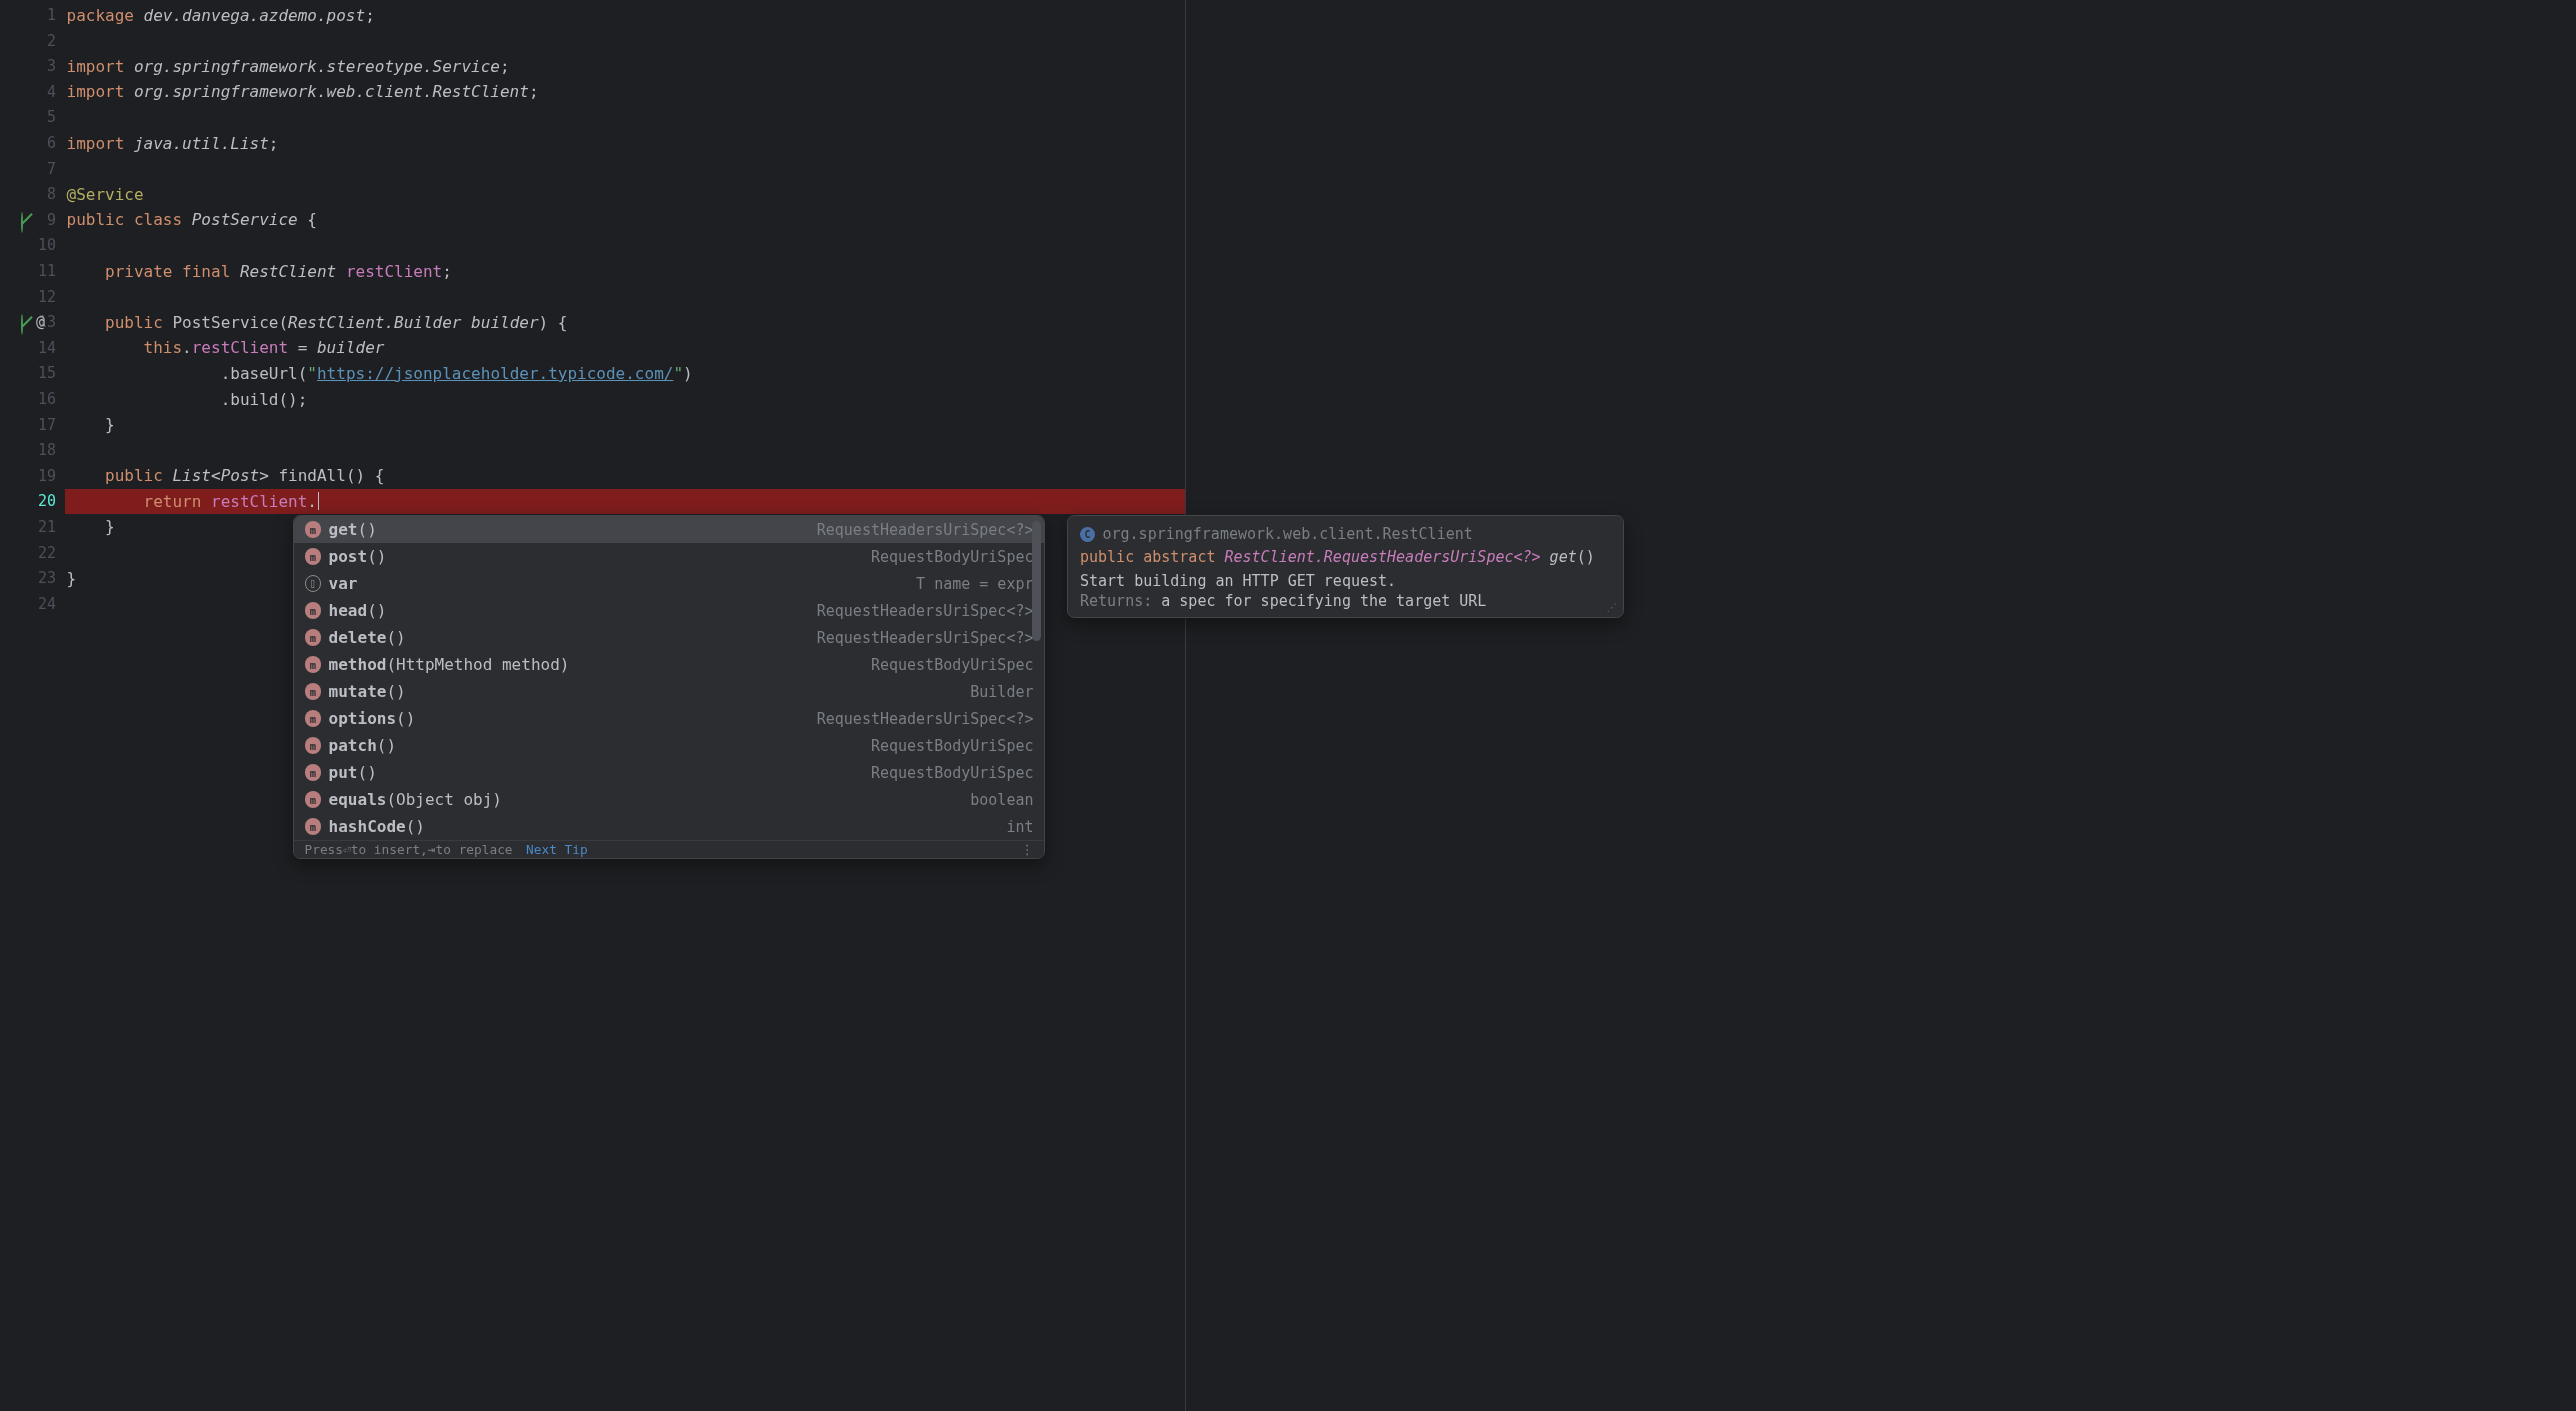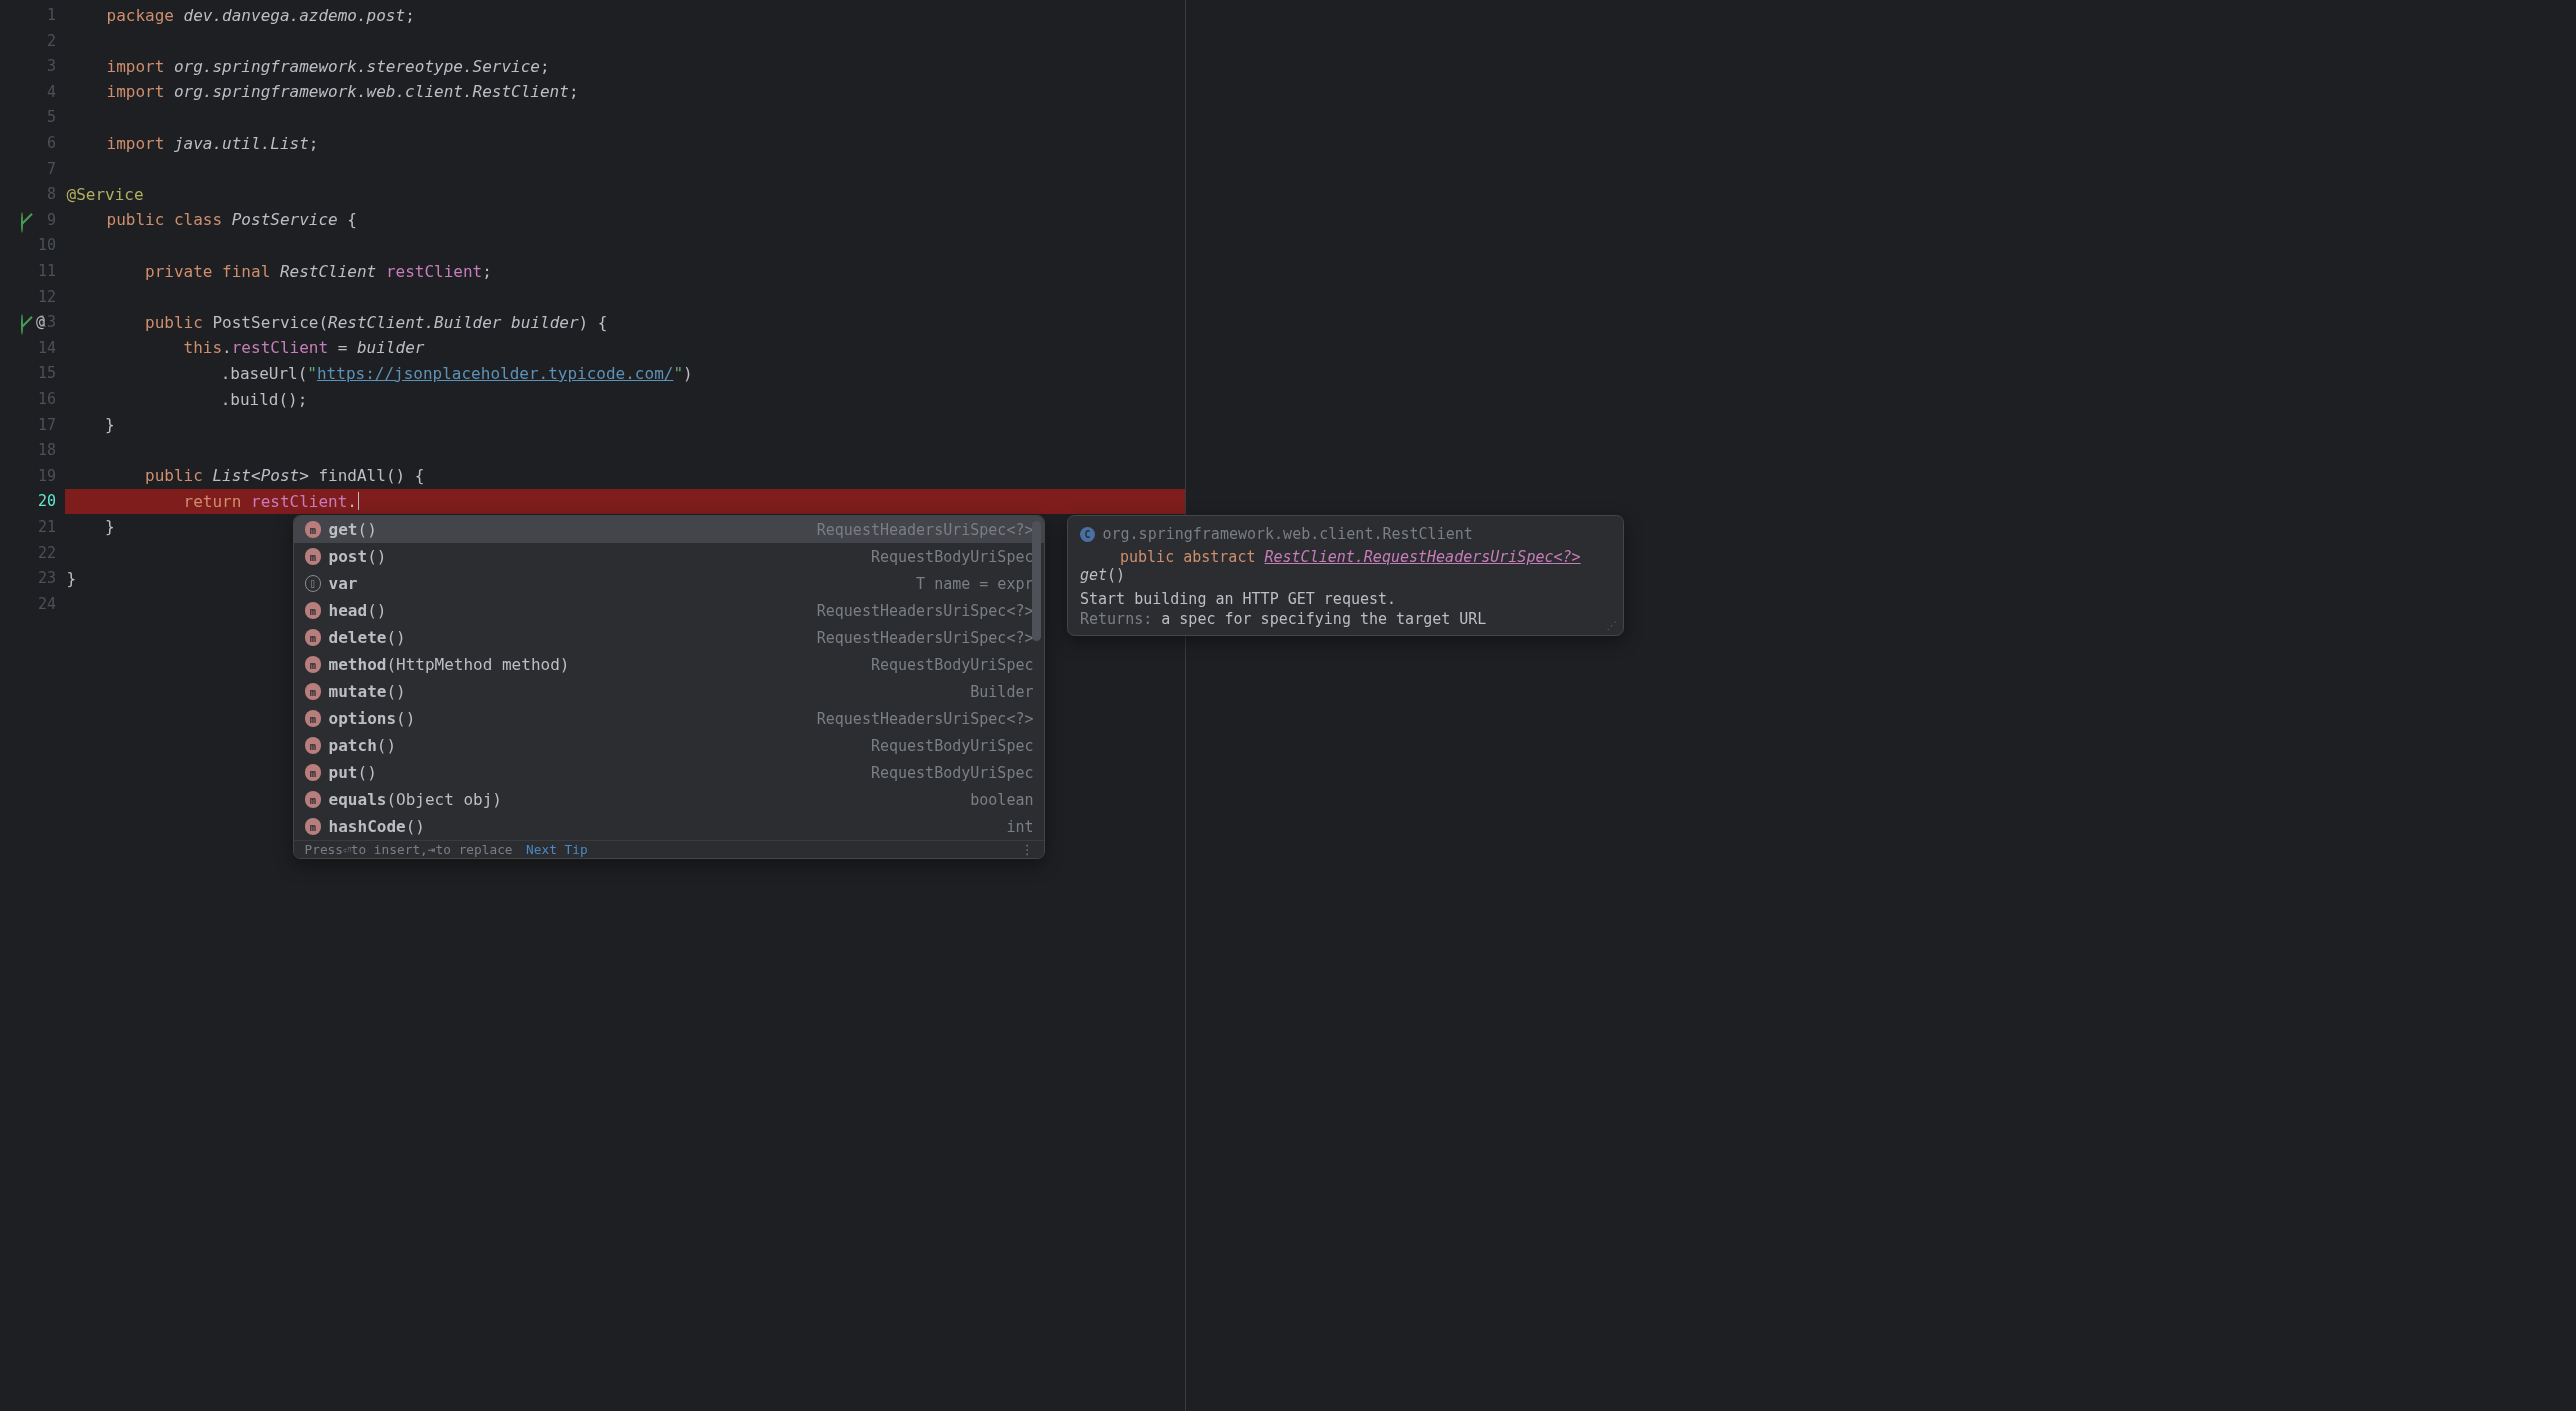--- a/index.html
+++ b/index.html
@@ -84,7 +84,7 @@
   background: #7f1d1d;
 }
 
-.kw { color: #cf8e6d; margin-left: 40px; }
+.kw { color: #cf8e6d; }
 .pkg { color: #bcbec4; font-style: italic; }
 .import-pkg { color: #bcbec4; font-style: italic; text-align: right; }
 .ann { color: #b3ae60; }

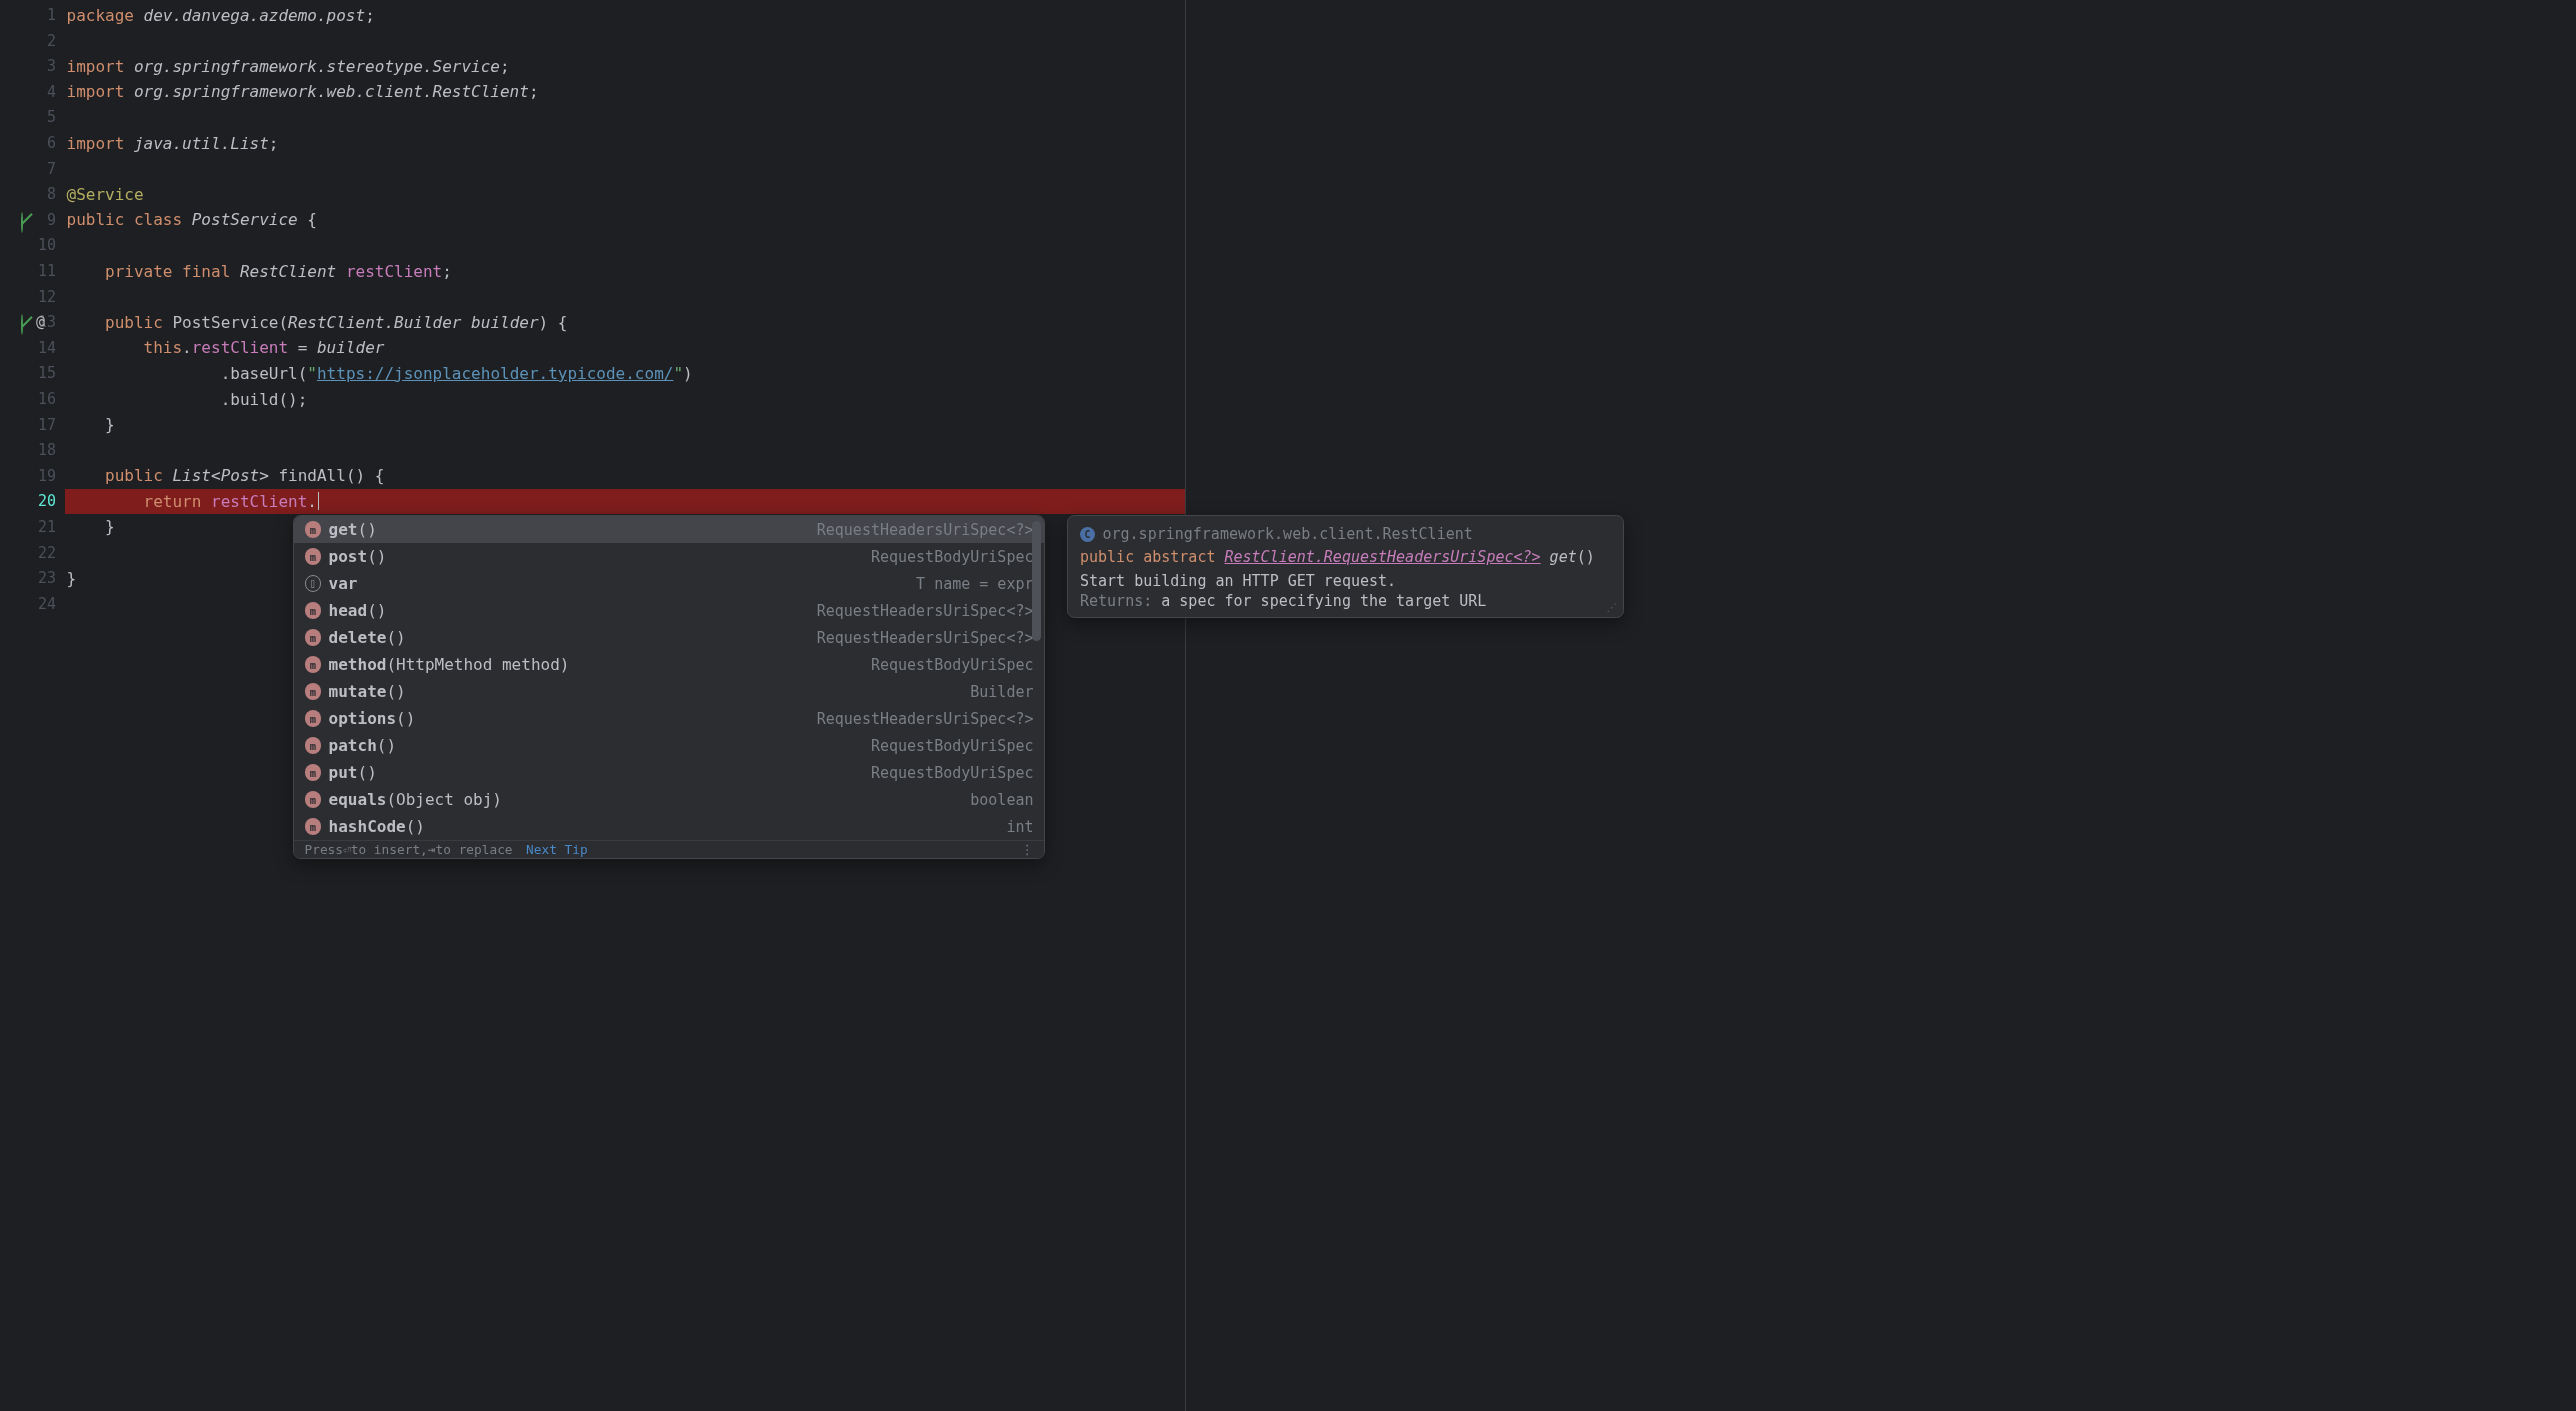--- a/index.html
+++ b/index.html
@@ -236,7 +236,7 @@
   margin-bottom: 6px;
 }
 .doc-signature .kw { color: #cf8e6d; }
-.doc-signature .ret { color: #bcbec4; font-style: italic; text-decoration: underline; }
+.doc-signature .ret { color: #bcbec4; font-style: italic; }
 .doc-signature .mname { color: #bcbec4; font-style: italic; }
 .doc-body { color: #bcbec4; margin-bottom: 2px; }
 .doc-returns-label { color: #7a7e85; text-align: right; }

